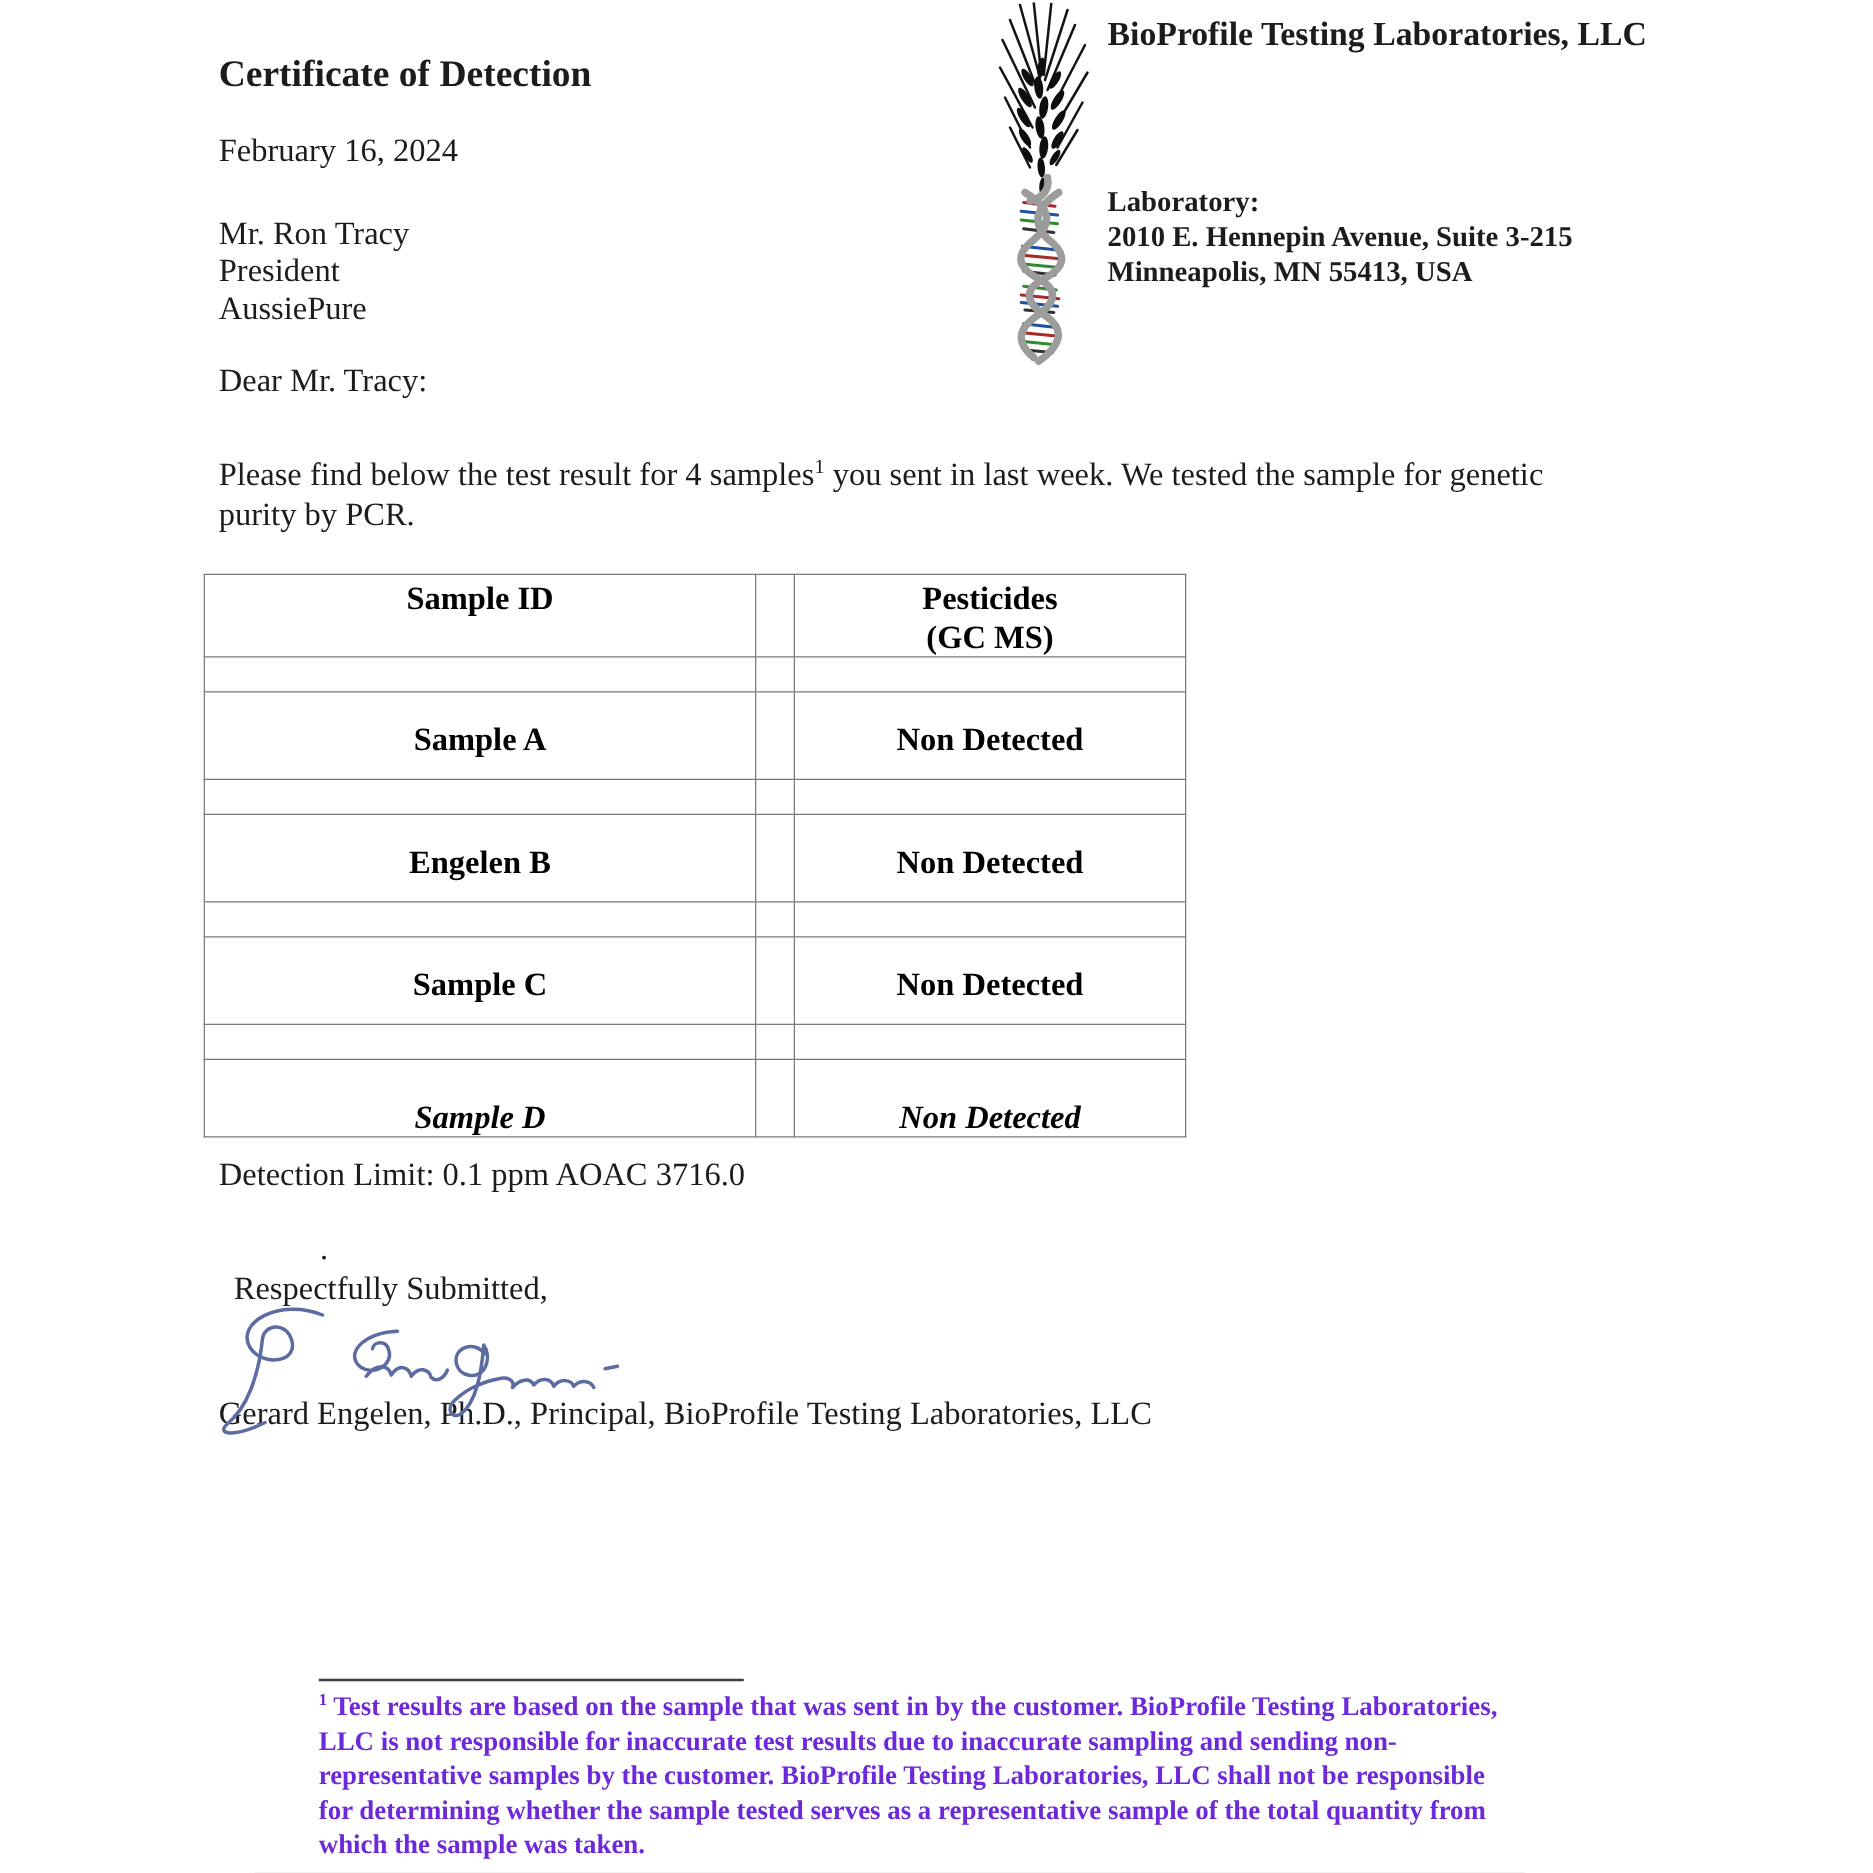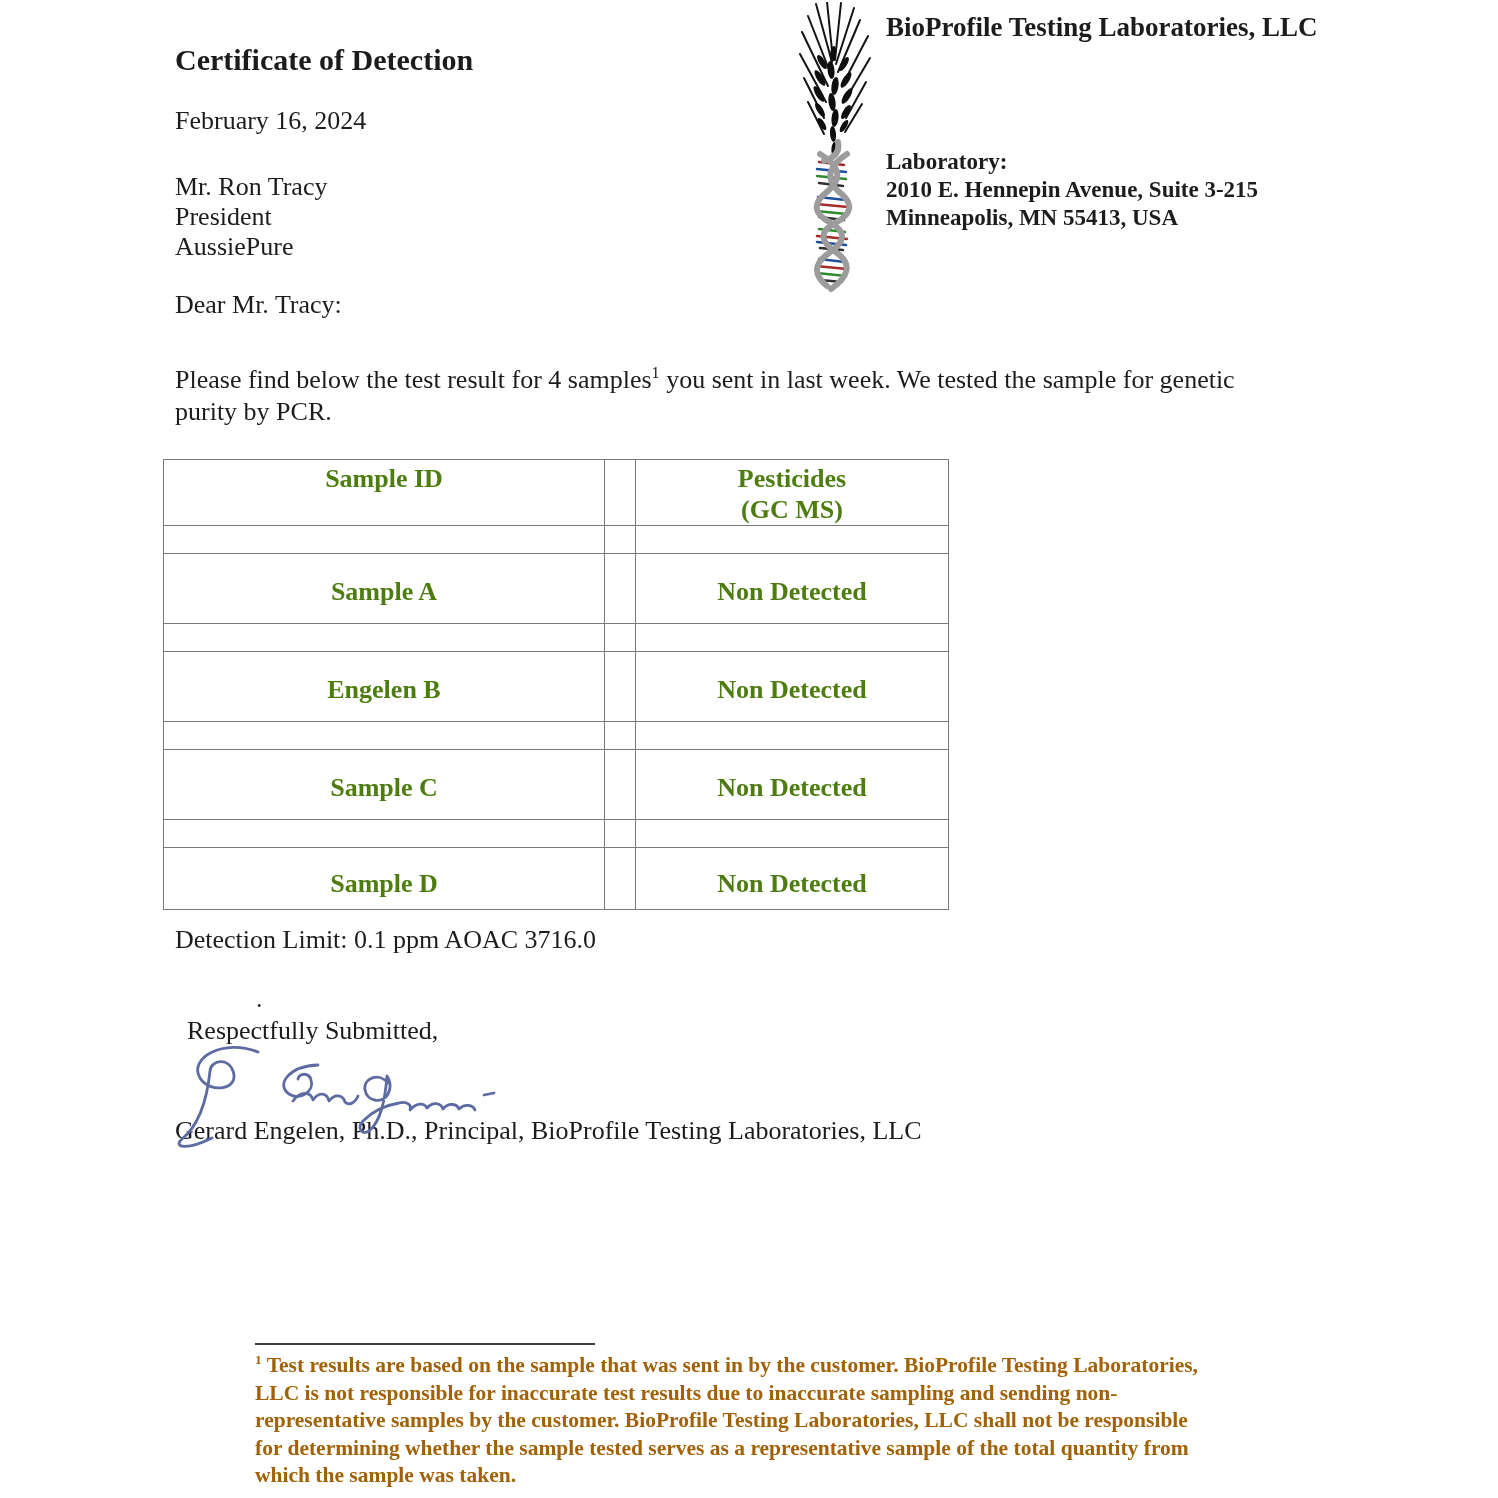--- a/index.html
+++ b/index.html
@@ -29,7 +29,7 @@
     position:absolute; left:163px; top:459px;
     border-collapse:collapse; table-layout:fixed;
     width:785px;
-    font-size:26px; font-weight:bold; color:#4d7c0f;
+    font-size:26px; font-weight:bold; color:#000000;
   }
   table.results td, table.results th { border:1px solid #7a7a7a; text-align:center; overflow:hidden; }
   tr.hdr { height:65px; }

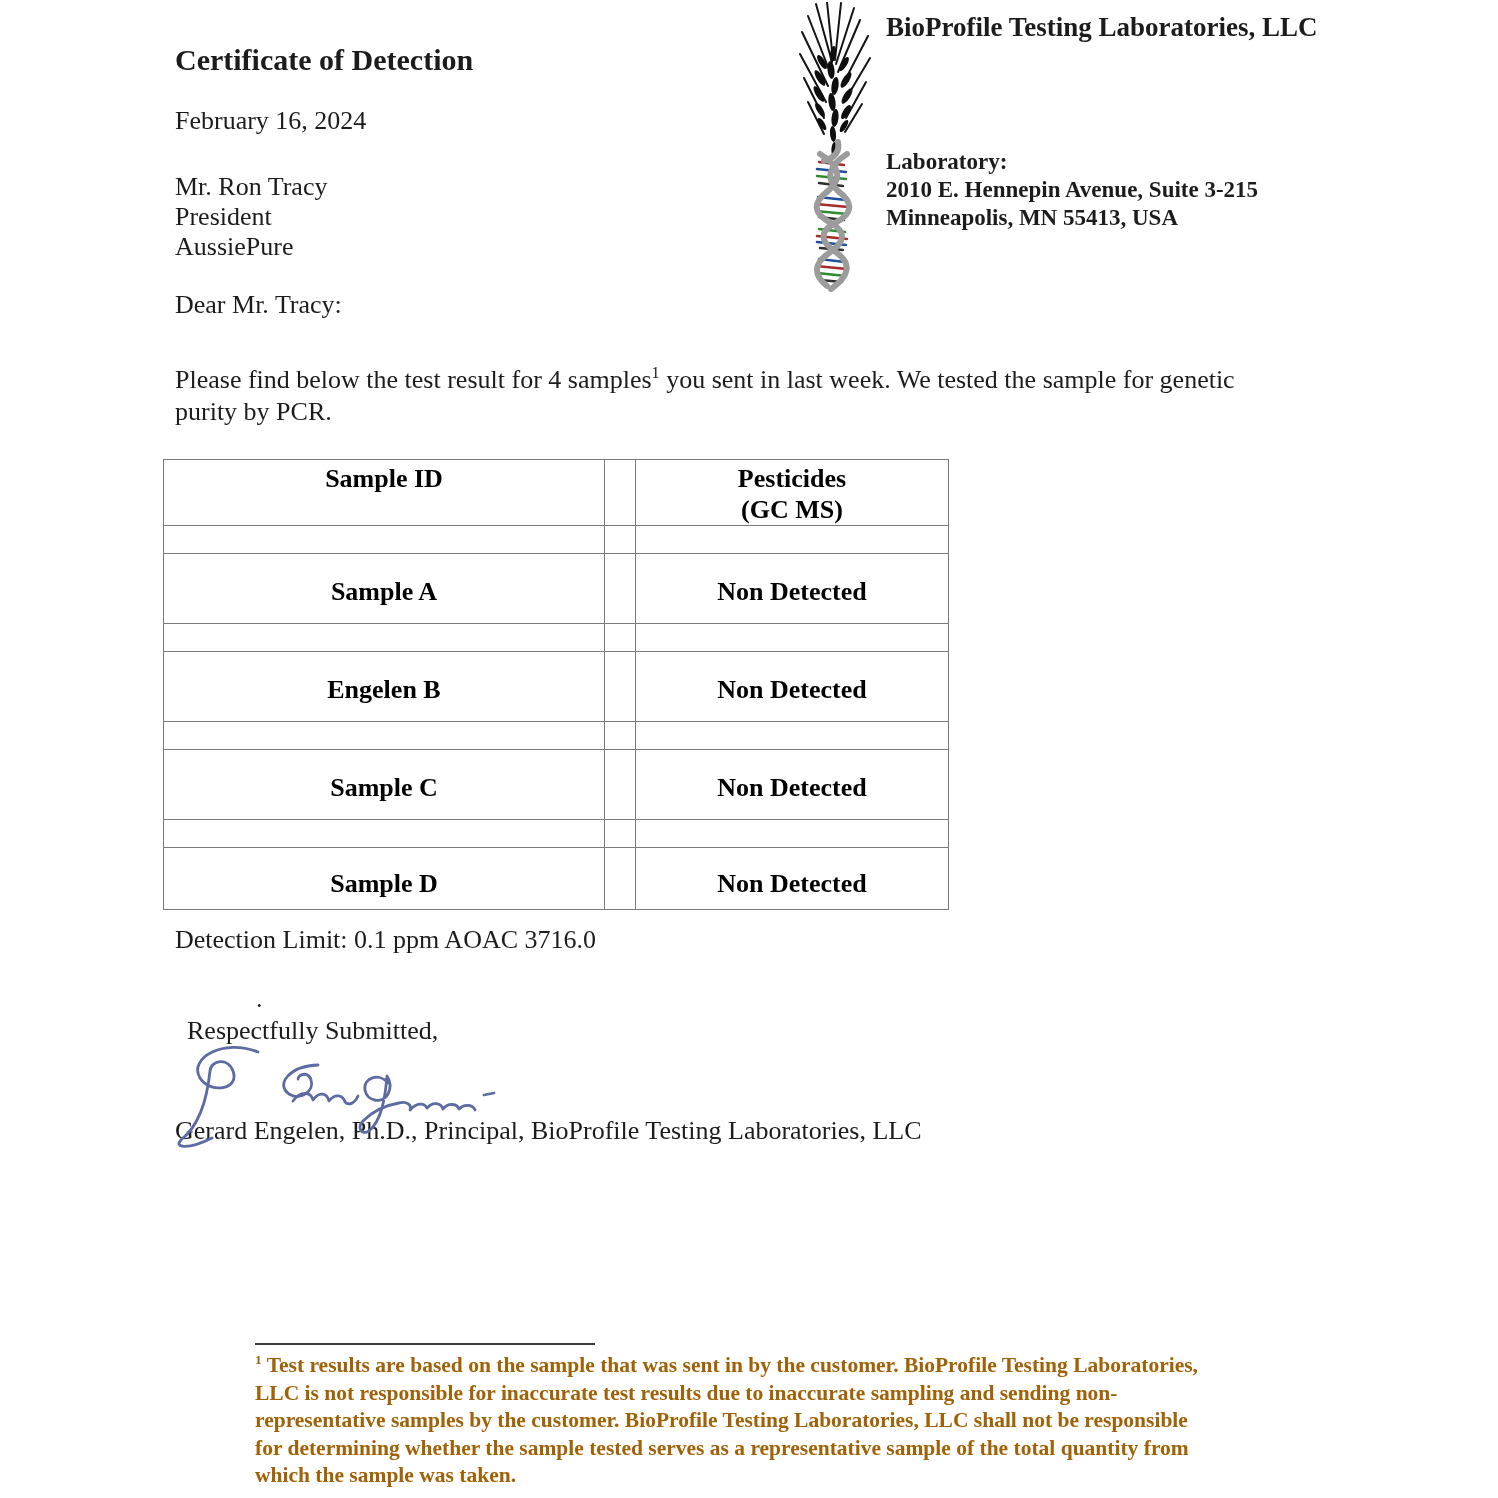--- a/index.html
+++ b/index.html
@@ -38,7 +38,7 @@
   tr.data { height:70px; }
   tr.data td { vertical-align:bottom; padding-bottom:16px; }
   tr.data.last { height:62px; }
-  tr.data.last td { padding-bottom:10px; }
+  tr.data.last td { padding-bottom:0;font-style:italic; }
 
   .detection { left:175px; top:925px; font-size:26px; }
   .stray-dot { left:256px; top:984px; font-size:26px; }

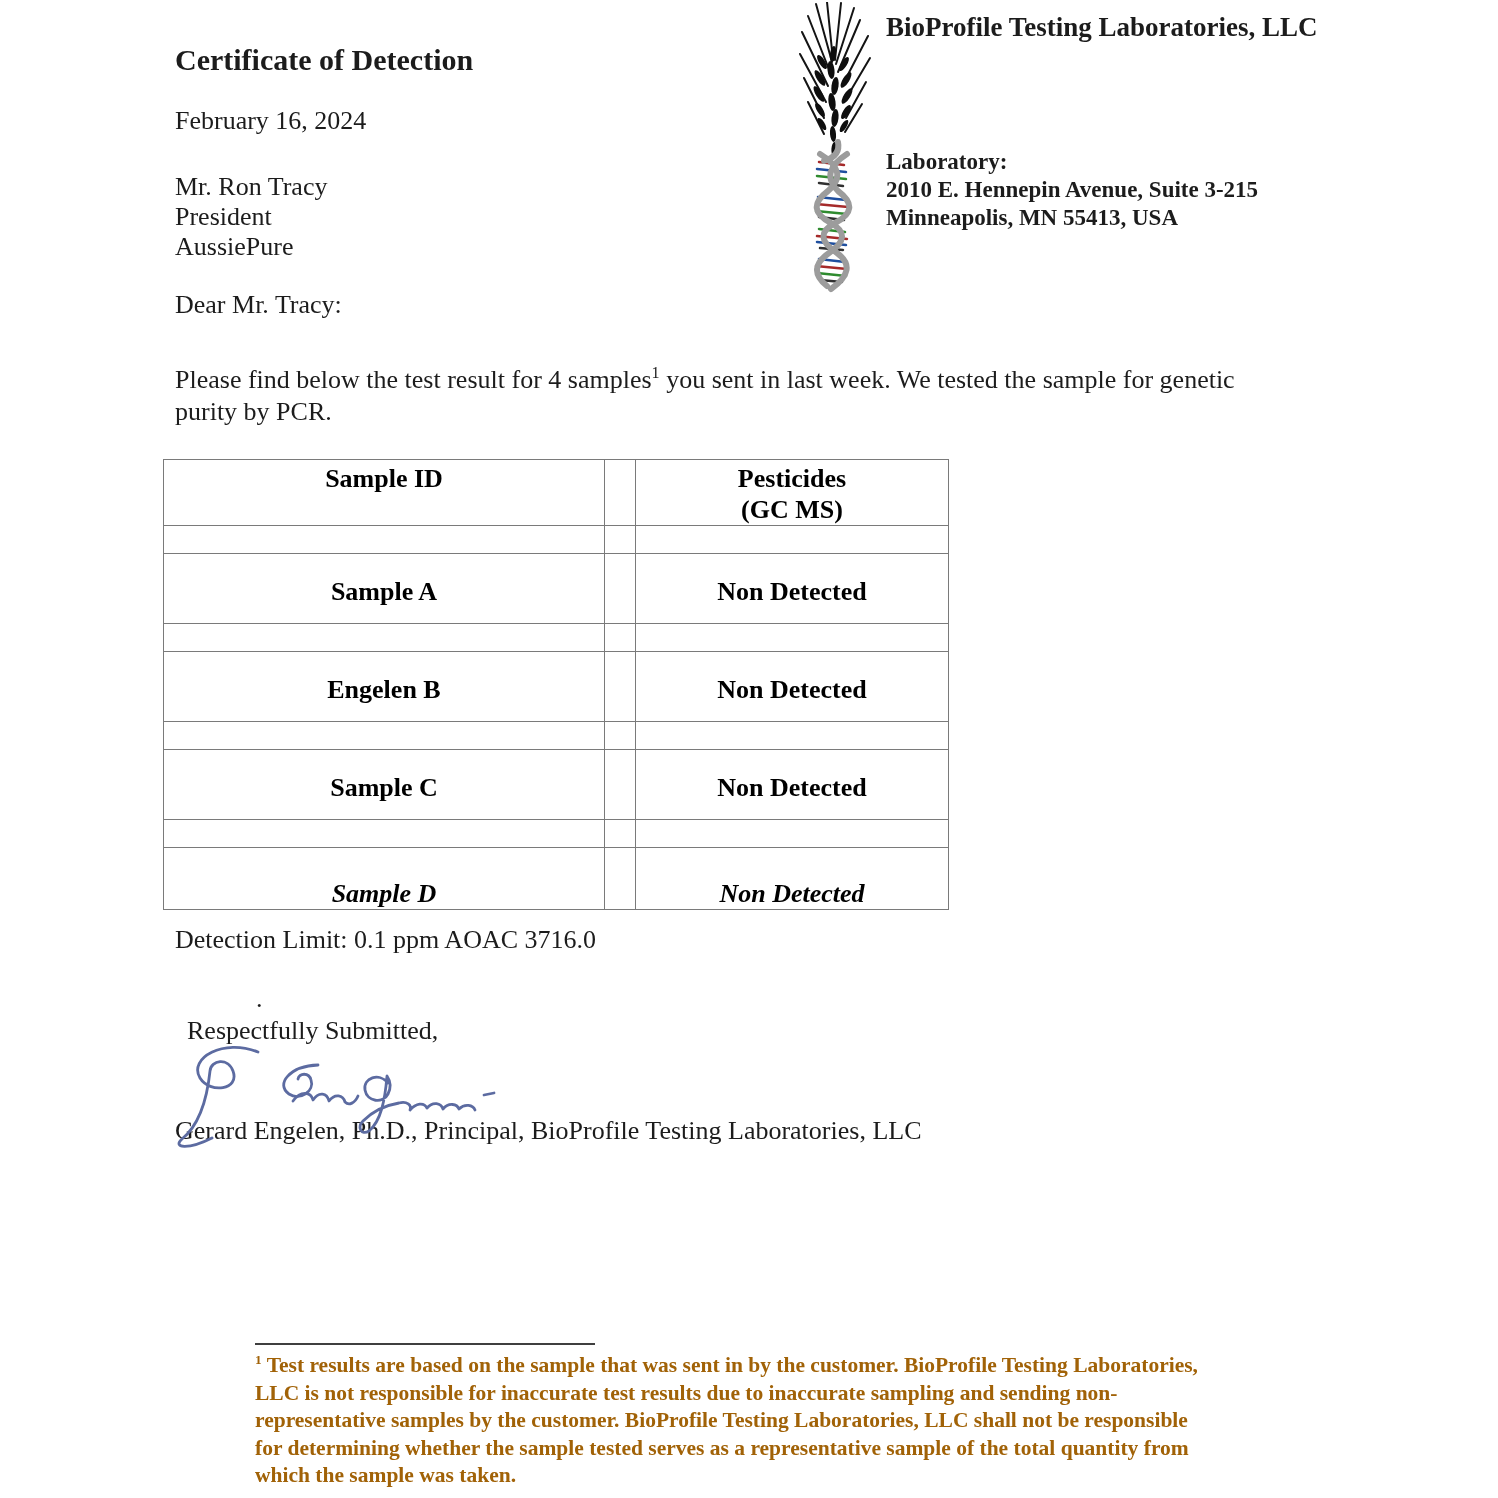--- a/index.html
+++ b/index.html
@@ -47,7 +47,7 @@
   .signatory { left:175px; top:1116px; font-size:26px; }
 
   .foot-rule { left:255px; top:1343px; width:340px; height:0; border-top:2px solid #3f3f3f; }
-  .footnote { left:255px; top:1352px; width:950px; font-size:21.5px; font-weight:bold; line-height:27.5px; color:#a16207; }
+  .footnote { left:255px; top:1352px; width:950px; font-size:21.5px; font-weight:bold; line-height:27.5px; color:#6d28d9; }
 </style>
 </head>
 <body>

